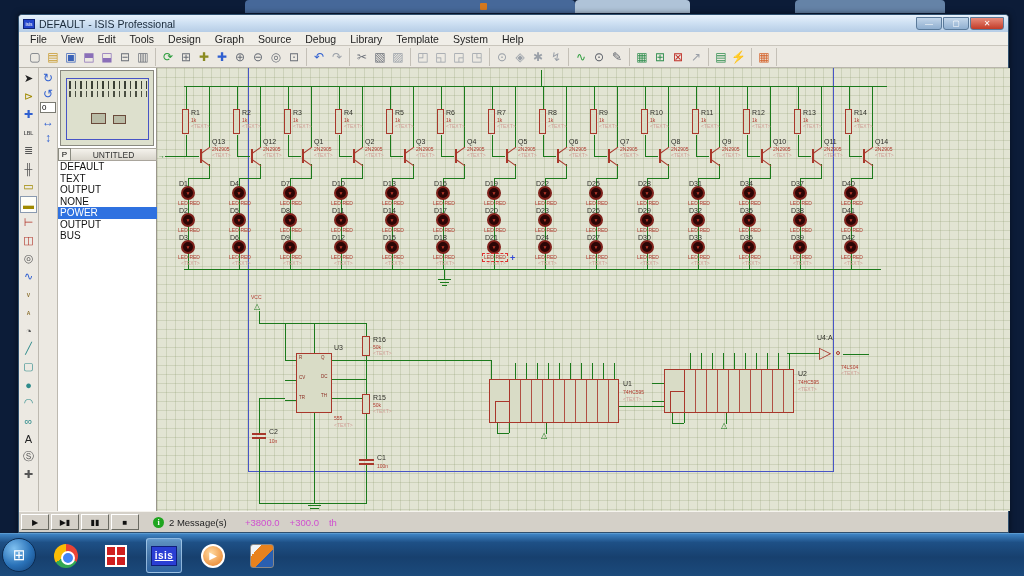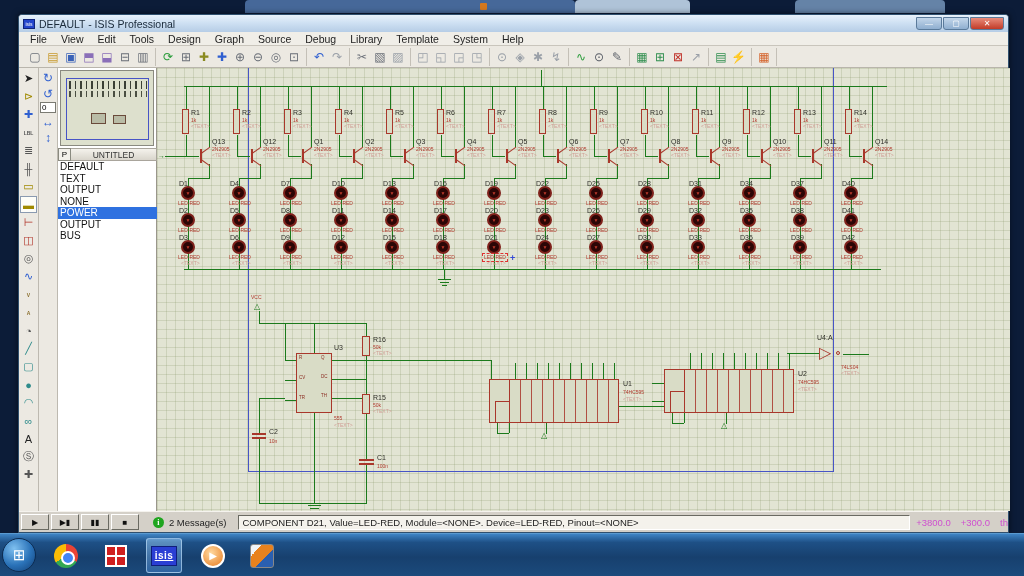--- a/index.html
+++ b/index.html
@@ -862,7 +862,6 @@
         </div>
       <div id="info-icon">i</div>
       <div id="msg-count">2 Message(s)</div>
-      <div id="status-box">COMPONENT D21, Value=LED-RED, Module=&lt;NONE&gt;. Device=LED-RED, Pinout=&lt;NONE&gt;</div>
       <div id="coords">
         <span>+3800.0</span>
         <span>+300.0</span>

